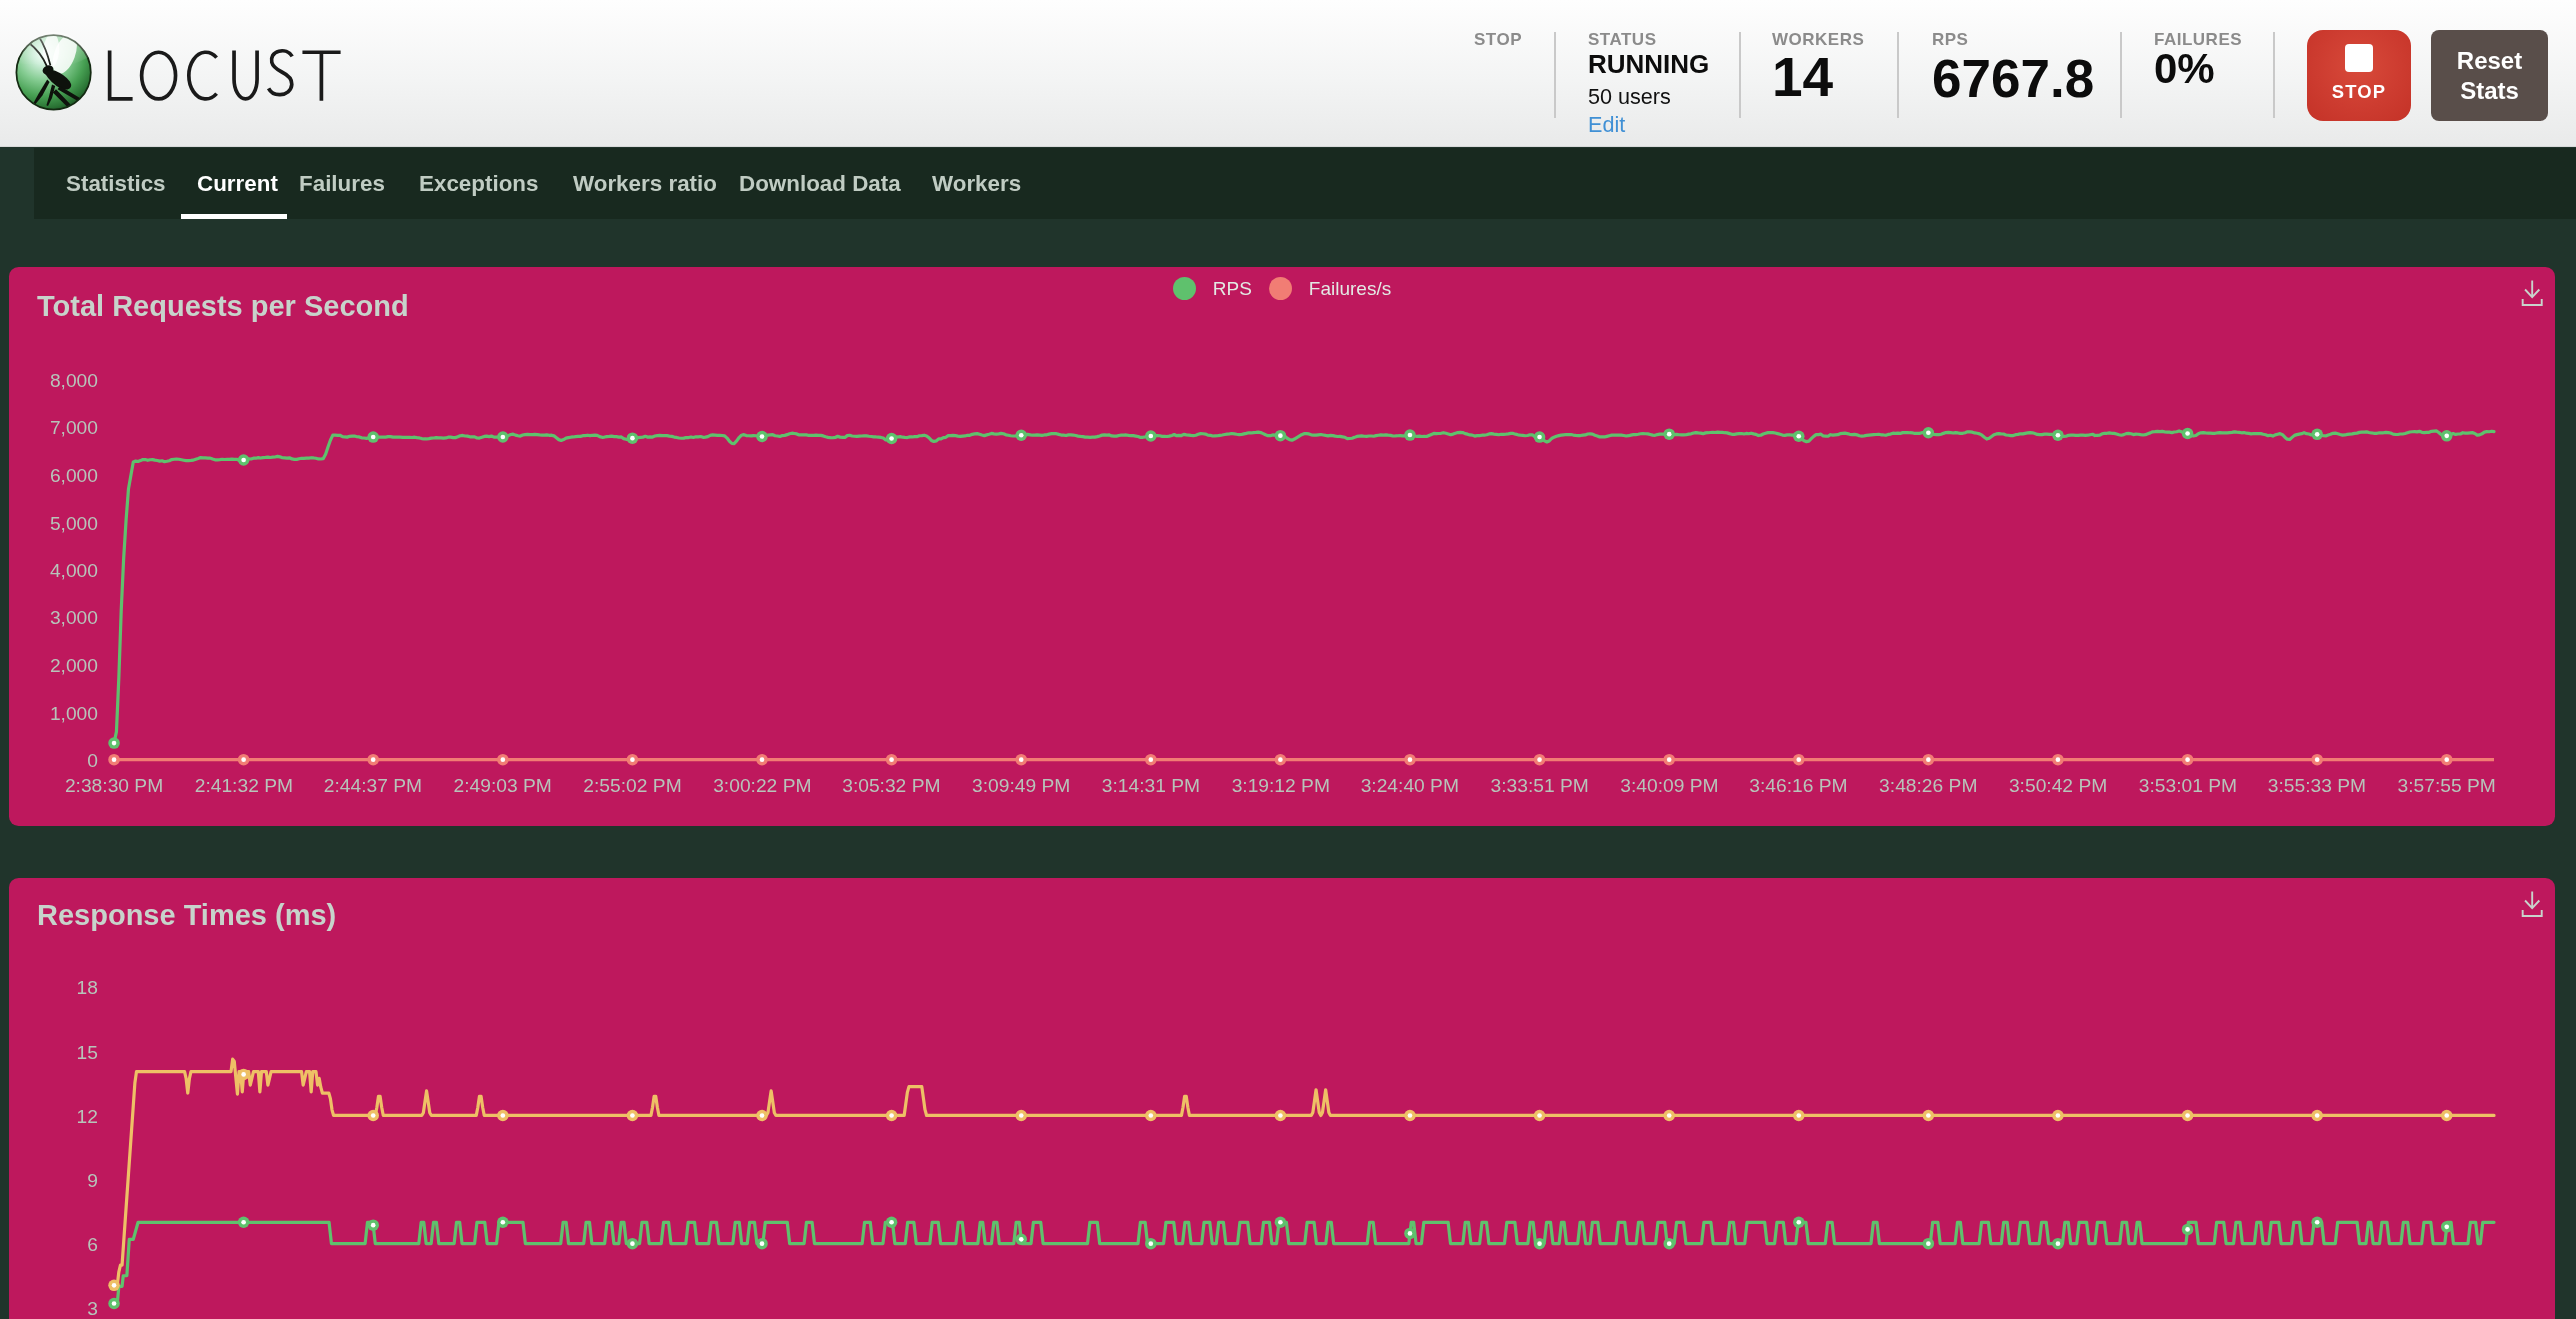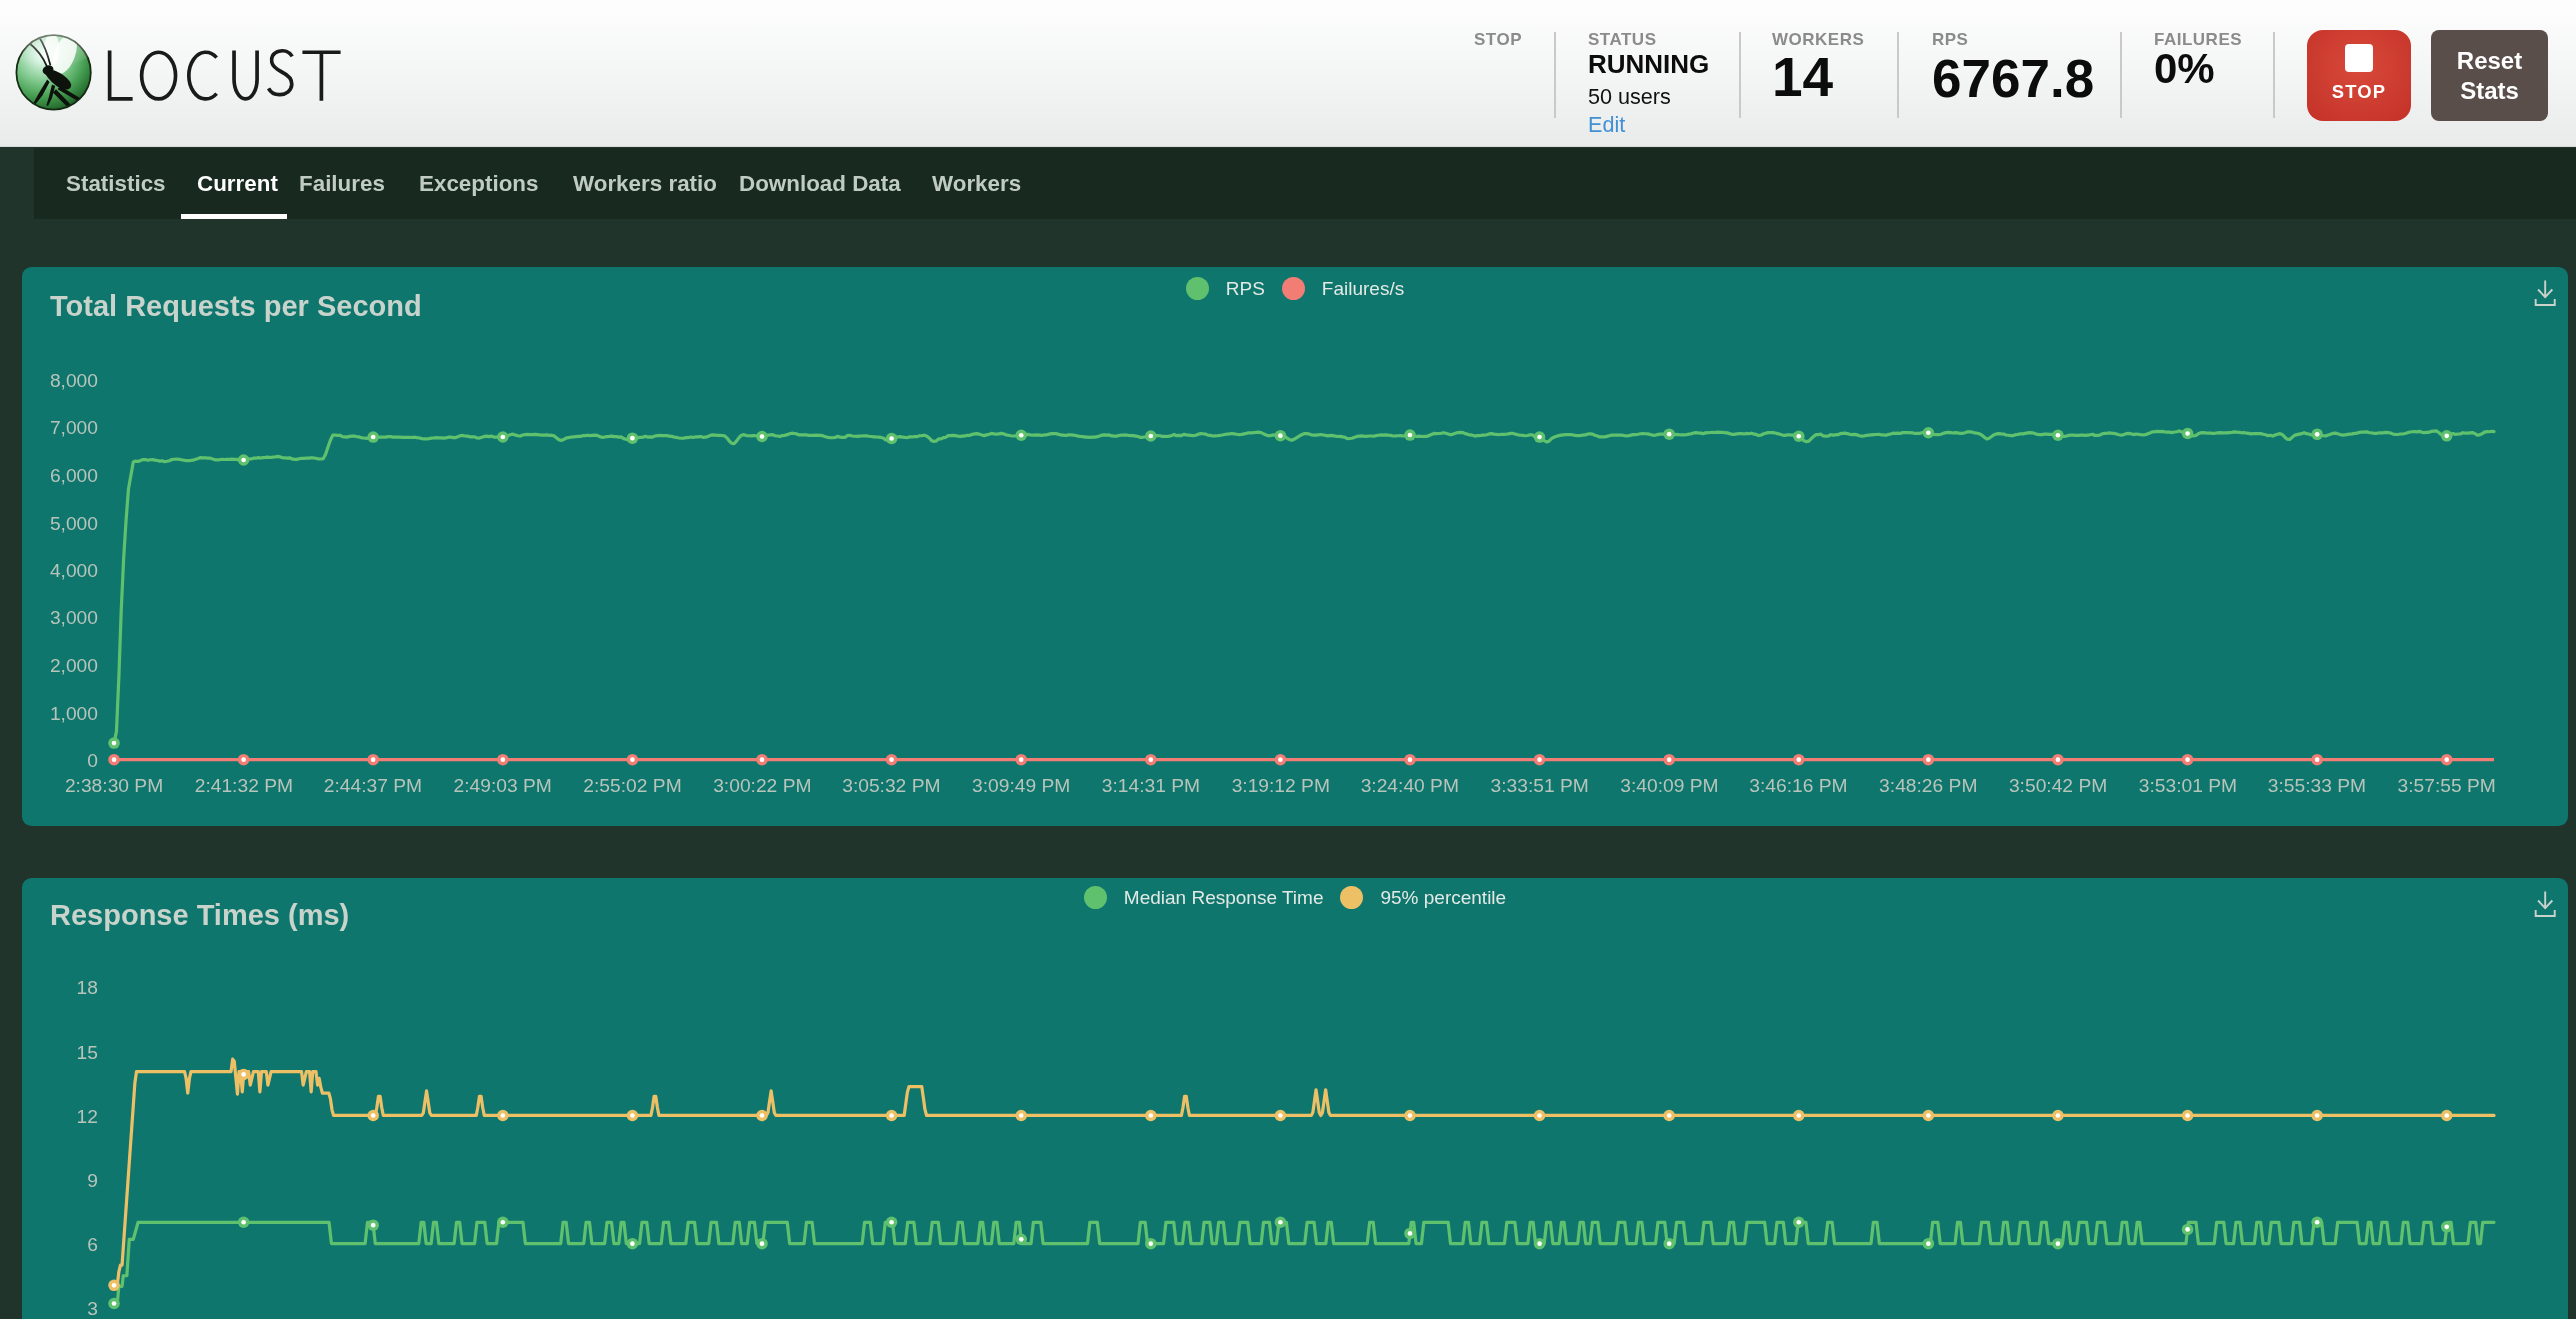--- a/index.html
+++ b/index.html
@@ -18,7 +18,7 @@
 .nav { position:absolute; left:0; top:148px; width:2576px; height:71px; background:#18291f;margin-left:34px; }
 .tab { position:absolute; top:23px; font-size:22.4px; font-weight:bold; color:#c0ccc3; }
 .tab.active { color:#ffffff; }
-.panel { position:absolute; left:22px; width:2546px; background:#0f766e; border-radius:9.6px;text-align:right; }
+.panel { position:absolute; left:9px; width:2546px; background:#be185d; border-radius:9.6px;text-align:right; }
 .ptitle { position:absolute; left:28px; font-size:29px; font-weight:bold; color:#c7d3cb; }
 .legend { position:absolute; width:100%; display:flex; justify-content:center; align-items:center;
   gap:0; font-size:19px; color:#e3e9e4; }

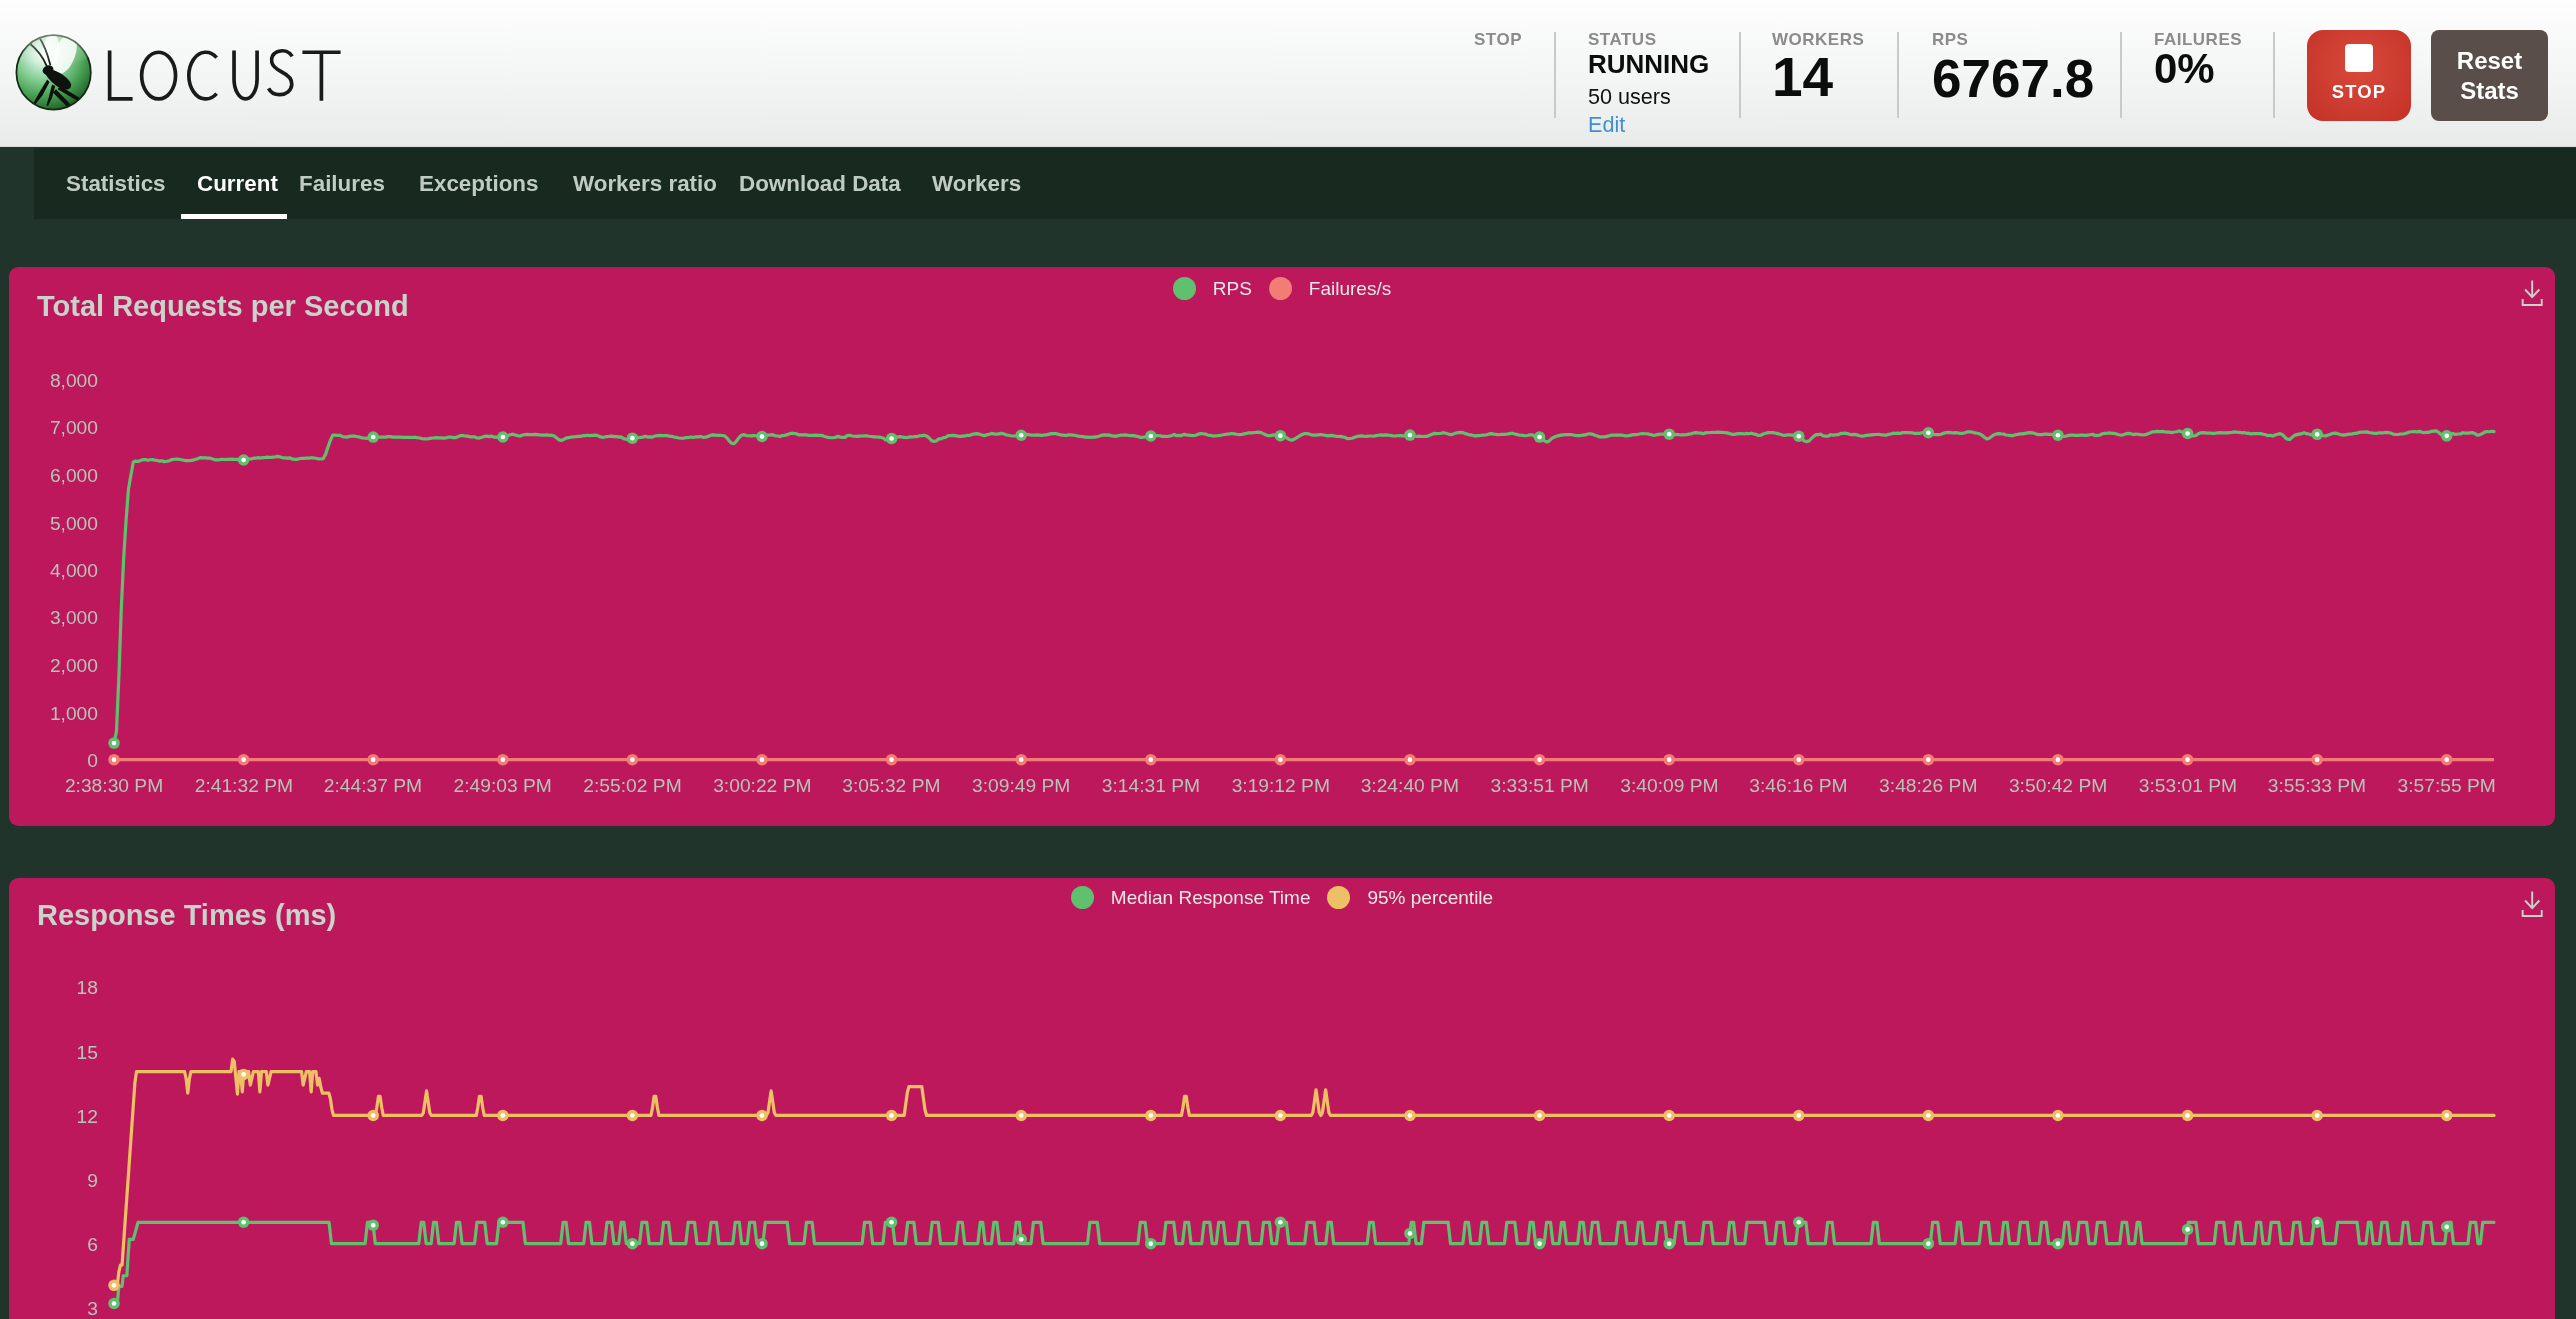--- a/index.html
+++ b/index.html
@@ -120,12 +120,6 @@
 </div>
 <div class="panel" style="top:878px;height:559px">
   <div class="ptitle" style="top:21px">Response Times (ms)</div>
-  <div class="legend" style="top:8px">
-    <span class="ldot" style="background:#5fc16d"></span>
-      <span style="margin:0 17px 0 17px">Median Response Time</span>
-    <span class="ldot" style="background:#eec066"></span>
-      <span style="margin-left:17px">95% percentile</span>
-  </div>
   <div style="position:absolute;right:12px;top:13px"><svg width="22.4" height="27" viewBox="0 0 28 34">
 <g stroke="#c9d3cc" stroke-width="2.4" fill="none">
 <path d="M14 0.5 V20.5 M5 12 L14 21.5 L23 12"></path>

